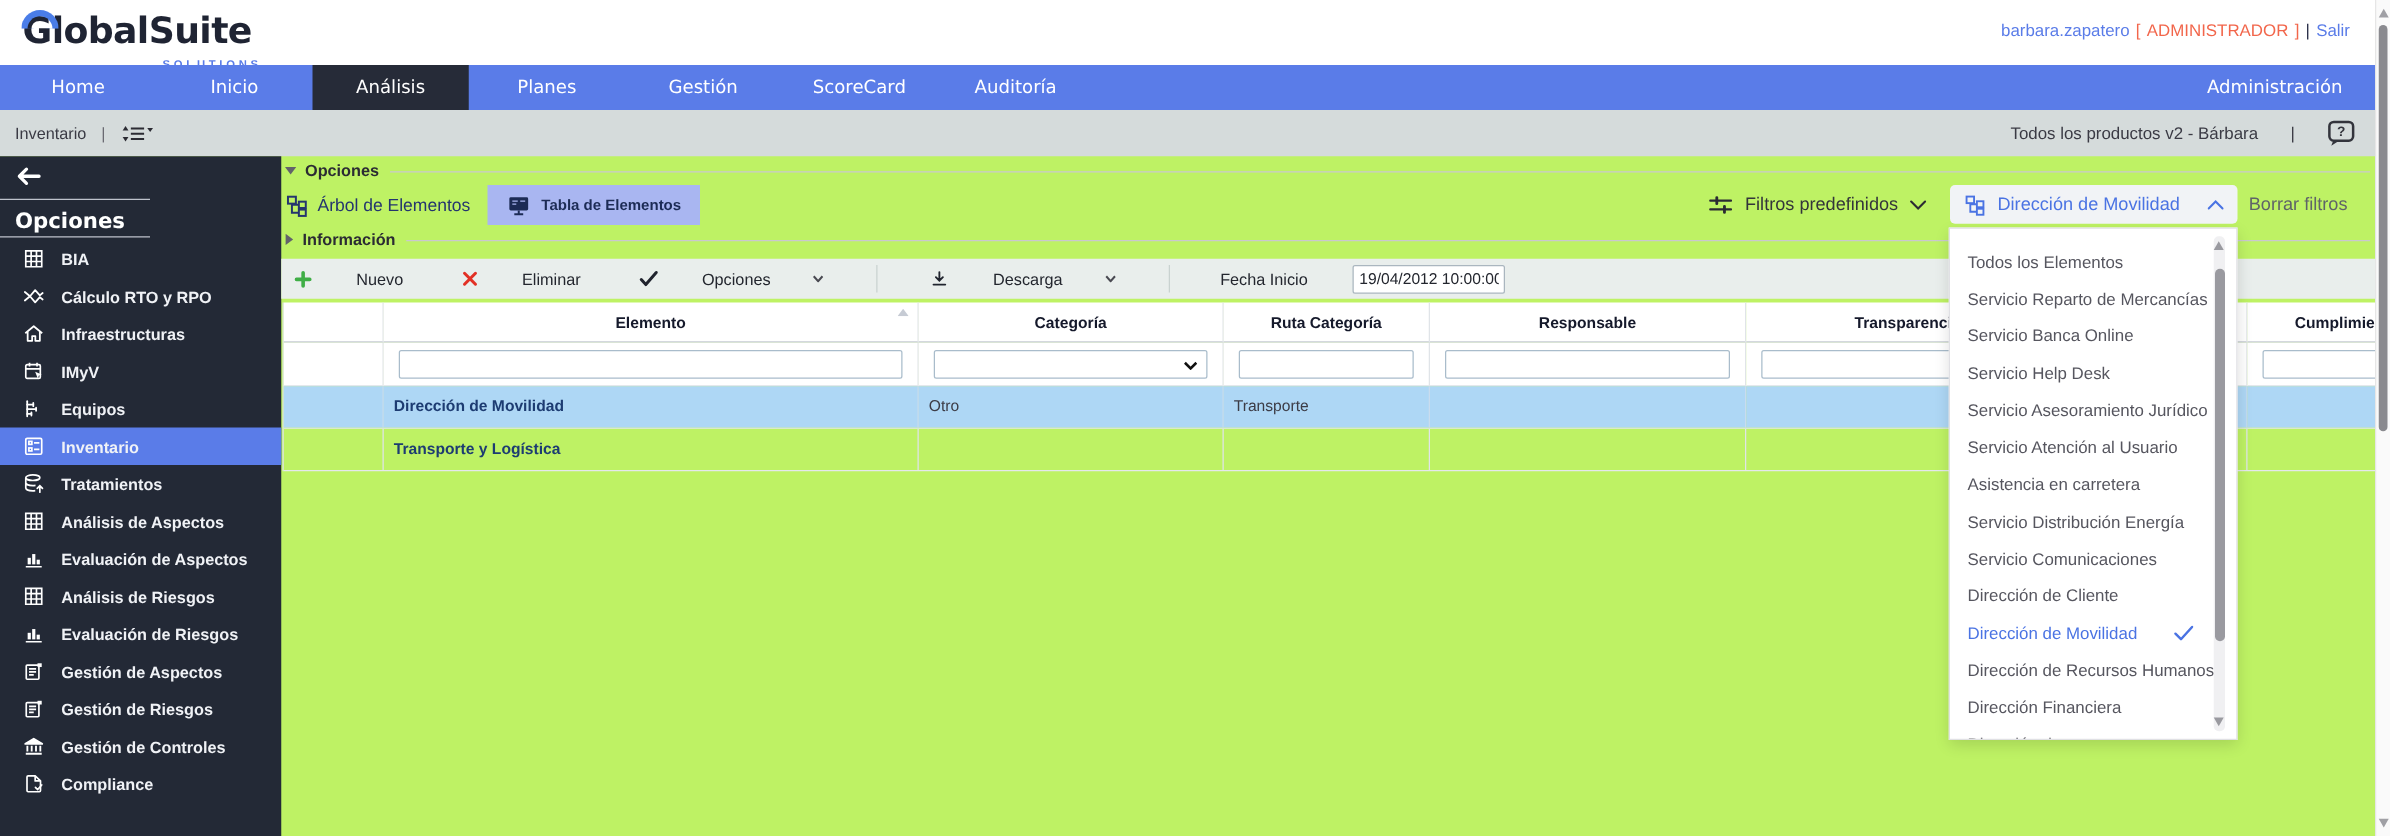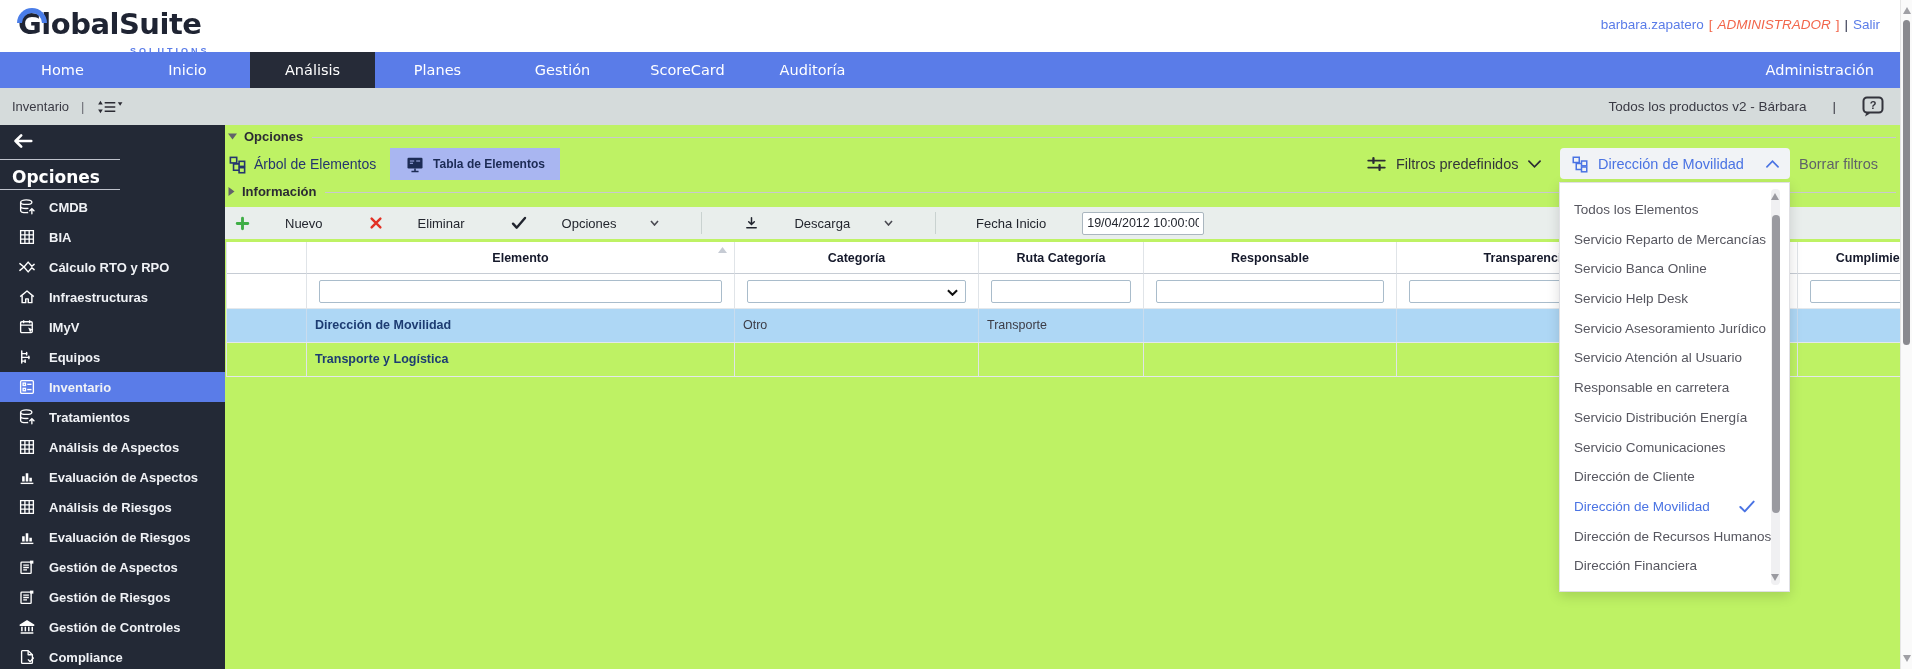--- a/index.html
+++ b/index.html
@@ -19,7 +19,7 @@
     letter-spacing:3px;color:#5a7ce8;}
   .userline{position:absolute;right:32px;top:17px;display:flex;gap:5px;align-items:flex-end;
     font-size:13.5px;}
-  .u-user{color:#5a7ce8;} .u-br{color:#f2664b;} .u-role{color:#f2664b;font-style:italic;}
+  .u-user{color:#5a7ce8;} .u-br{color:#f2664b;} .u-role{color:#f2664b;}
   .u-pipe{color:#2b2f4a;} .u-salir{color:#5a7ce8;cursor:pointer;}
 
   

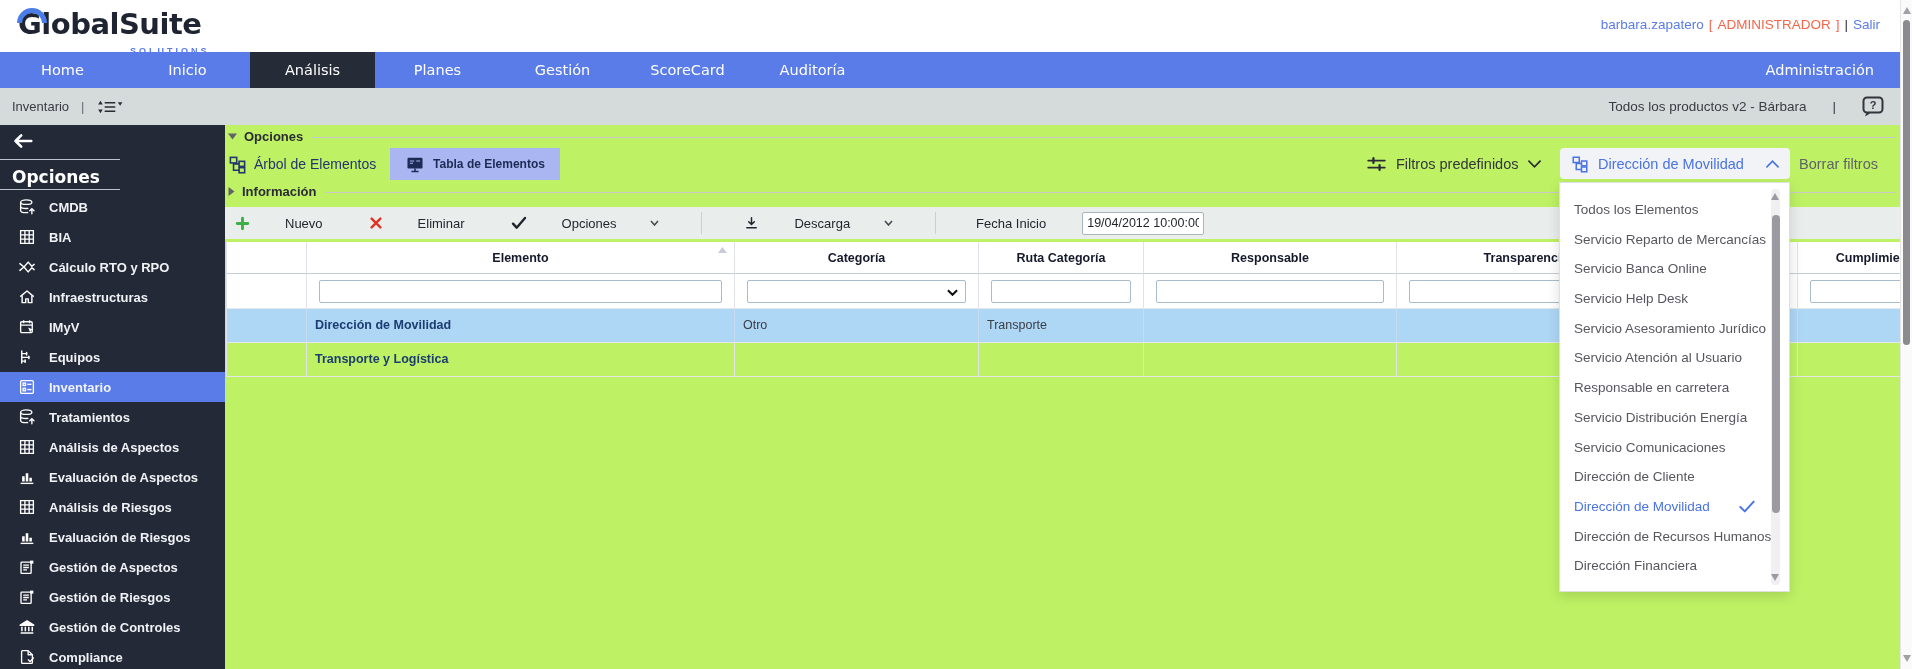--- a/index.html
+++ b/index.html
@@ -202,16 +202,6 @@
       <div class="sb-item">
         <span class="sb-ico">
           <svg viewBox="0 0 24 24" fill="none" stroke="#fff" stroke-width="1.8">
-              <ellipse cx="11" cy="5.5" rx="7.5" ry="3"></ellipse>
-              <path d="M3.5 5.5V11c0 1.7 3.4 3 7.5 3 1 0 2-.1 2.9-.2M3.5 11v5.5c0 1.7 3.4 3 7.5 3 .9 0 1.8-.1 2.6-.2"></path>
-              <path d="M18.5 21v-6.5M15.7 17l2.8-2.8 2.8 2.8" stroke-linecap="round"></path>
-            </svg>
-        </span>
-        <span class="sb-lbl">CMDB</span>
-      </div>
-      <div class="sb-item">
-        <span class="sb-ico">
-          <svg viewBox="0 0 24 24" fill="none" stroke="#fff" stroke-width="1.8">
               <path d="M3.5 3.5h17v17h-17zM3.5 9.2h17M3.5 14.9h17M9.2 3.5v17M14.9 3.5v17"></path>
             </svg>
         </span>

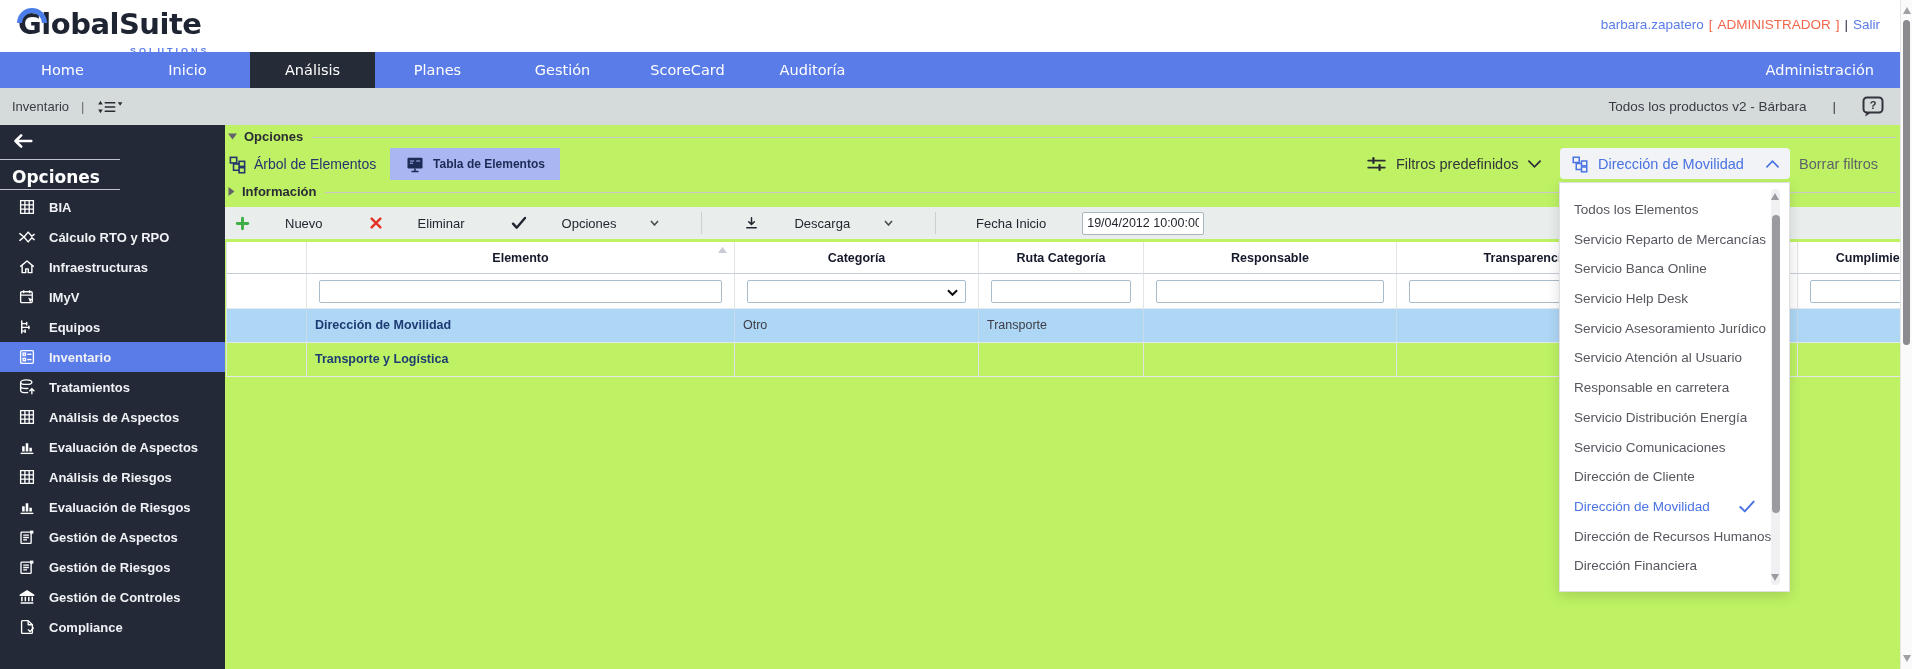--- a/index.html
+++ b/index.html
@@ -539,7 +539,7 @@
     <div class="dd-item">Servicio Help Desk</div>
     <div class="dd-item">Servicio Asesoramiento Jurídico</div>
     <div class="dd-item">Servicio Atención al Usuario</div>
-    <div class="dd-item">Responsable en carretera</div>
+    <div class="dd-item">Asistencia en carretera</div>
     <div class="dd-item">Servicio Distribución Energía</div>
     <div class="dd-item">Servicio Comunicaciones</div>
     <div class="dd-item">Dirección de Cliente</div>

